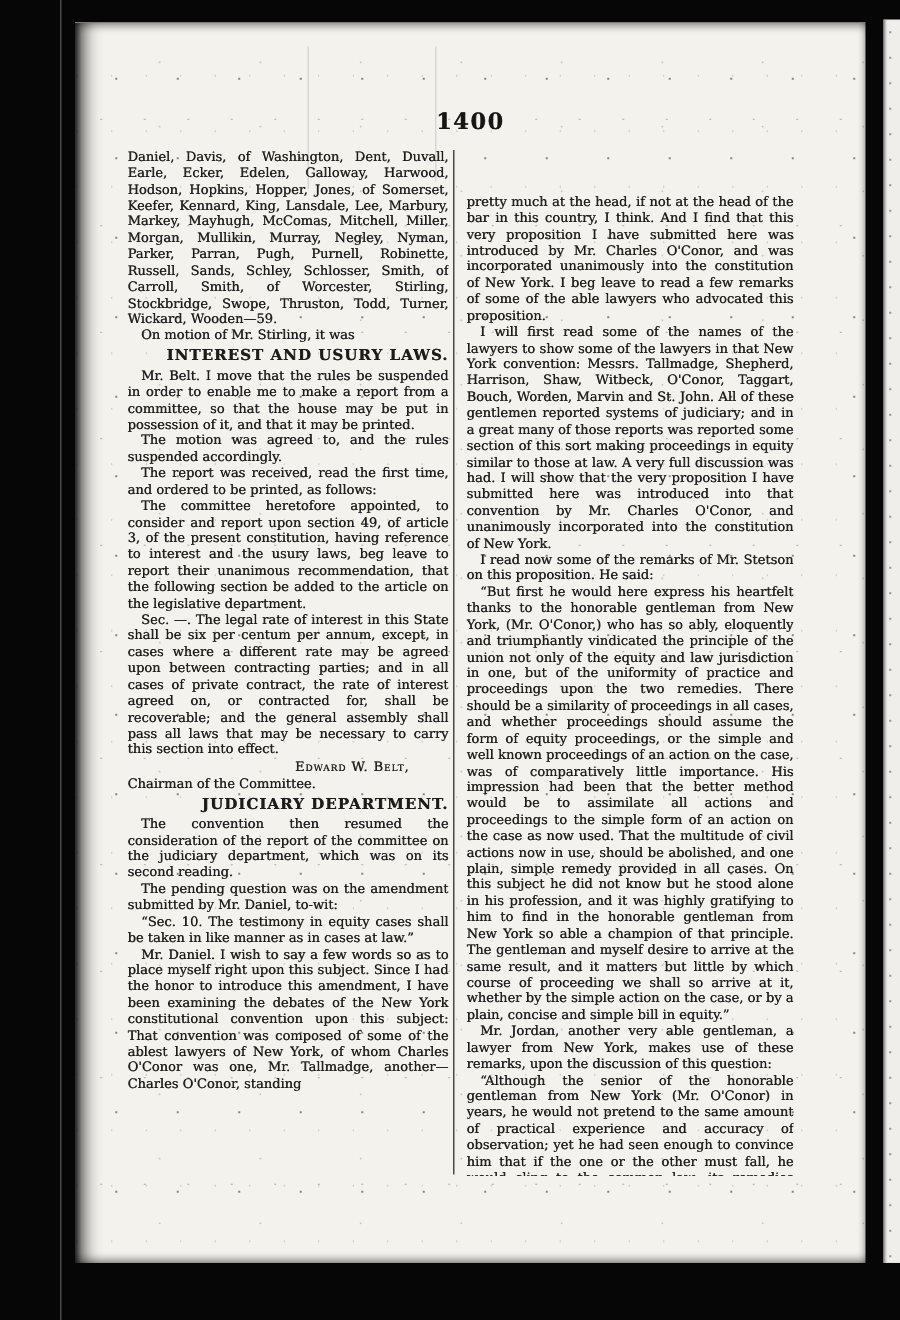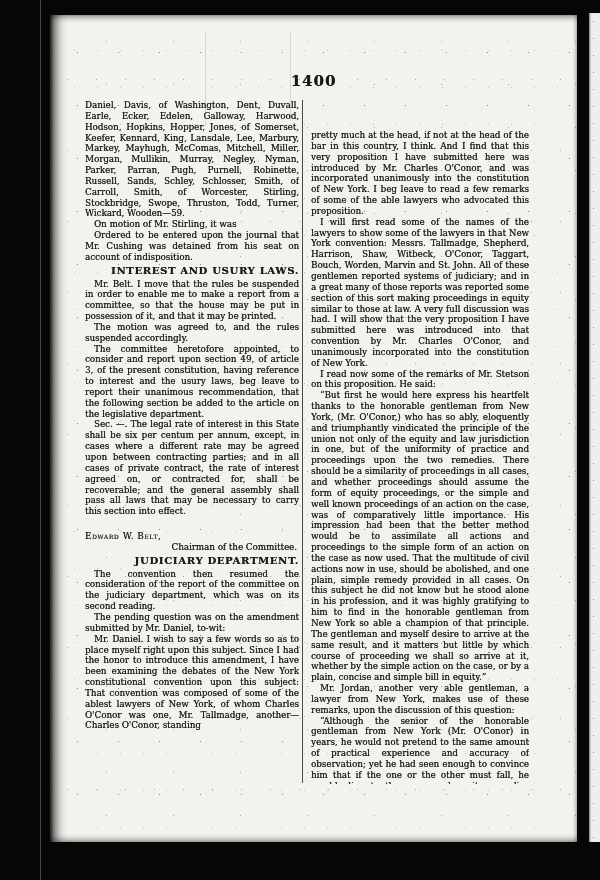--- a/index.html
+++ b/index.html
@@ -95,7 +95,6 @@
       <div class="col left">
         <p class="cont">Daniel, Davis, of Washington, Dent, Duvall, Earle, Ecker, Edelen, Galloway, Harwood, Hodson, Hopkins, Hopper, Jones, of Somerset, Keefer, Kennard, King, Lansdale, Lee, Marbury, Markey, Mayhugh, McComas, Mitchell, Miller, Morgan, Mullikin, Murray, Negley, Nyman, Parker, Parran, Pugh, Purnell, Robinette, Russell, Sands, Schley, Schlosser, Smith, of Carroll, Smith, of Worcester, Stirling, Stockbridge, Swope, Thruston, Todd, Turner, Wickard, Wooden—59.</p>
         <p>On motion of Mr. Stirling, it was</p>
-        <p>Ordered to be entered upon the journal that Mr. Cushing was detained from his seat on account of indisposition.</p>
         <div class="heading">INTEREST AND USURY LAWS.</div>
         <p>Mr. Belt. I move that the rules be suspended in order to enable me to make a report from a committee, so that the house may be put in possession of it, and that it may be printed.</p>
         <p>The motion was agreed to, and the rules suspended accordingly.</p>

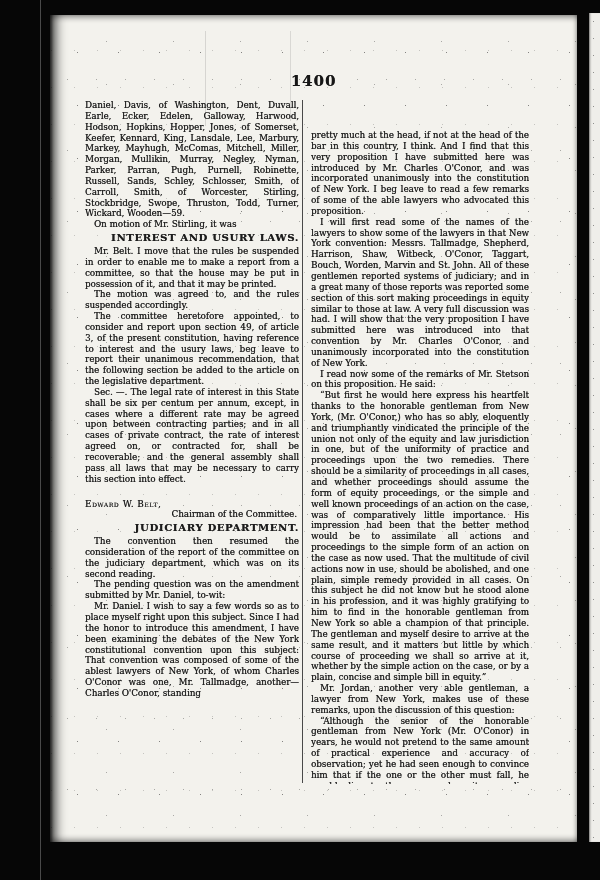--- a/index.html
+++ b/index.html
@@ -98,6 +98,7 @@
         <div class="heading">INTEREST AND USURY LAWS.</div>
         <p>Mr. Belt. I move that the rules be suspended in order to enable me to make a report from a committee, so that the house may be put in possession of it, and that it may be printed.</p>
         <p>The motion was agreed to, and the rules suspended accordingly.</p>
+        <p>The report was received, read the first time, and ordered to be printed, as follows:</p>
         <p>The committee heretofore appointed, to consider and report upon section 49, of article 3, of the present constitution, having reference to interest and the usury laws, beg leave to report their unanimous recommendation, that the following section be added to the article on the legislative department.</p>
         <p>Sec. —. The legal rate of interest in this State shall be six per centum per annum, except, in cases where a different rate may be agreed upon between contracting parties; and in all cases of private contract, the rate of interest agreed on, or contracted for, shall be recoverable; and the general assembly shall pass all laws that may be necessary to carry this section into effect.</p>
         <div class="sig-name">Edward W. Belt,</div>

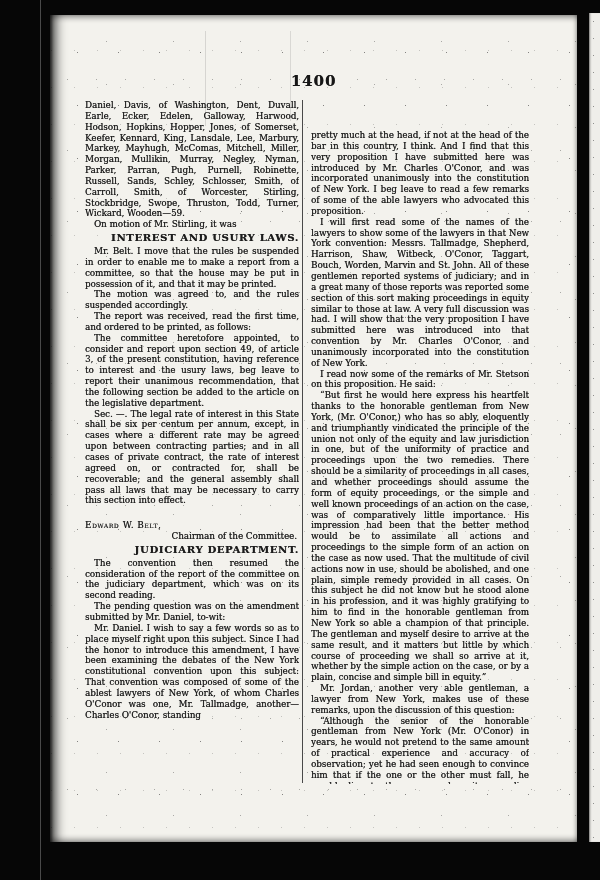--- a/index.html
+++ b/index.html
@@ -74,8 +74,8 @@
     letter-spacing:0.7px;margin:3px 0 2px 0;text-indent:0;
   }
   .sig-name{
-    padding-right:26px;font-variant:small-caps;
-    letter-spacing:0.6px;margin-top:14px;
+    text-align:right;padding-right:26px;font-variant:small-caps;
+    letter-spacing:0.6px;margin-top:1px;
   }
   .sig-title{text-align:right;padding-right:2px;margin-bottom:1px;}
 </style>

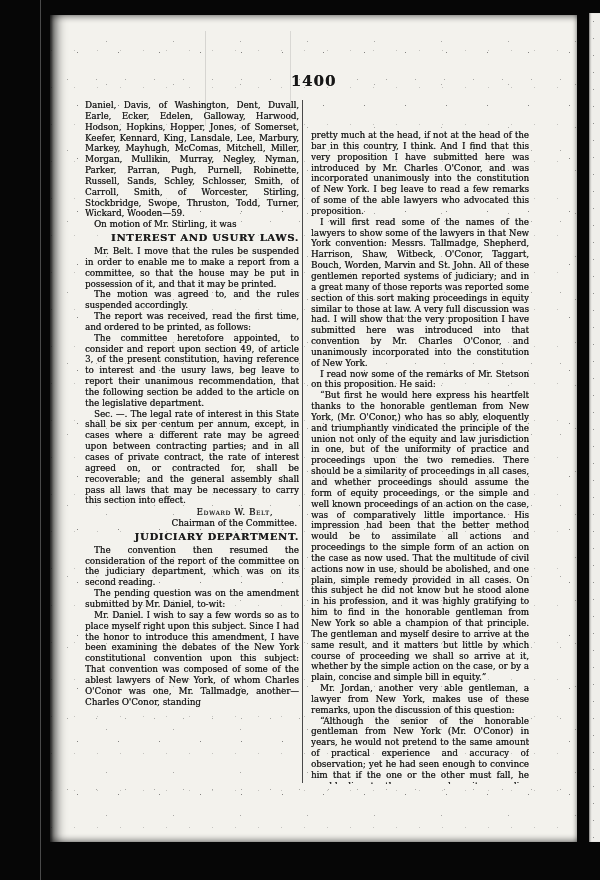--- a/index.html
+++ b/index.html
@@ -77,7 +77,7 @@
     text-align:right;padding-right:26px;font-variant:small-caps;
     letter-spacing:0.6px;margin-top:1px;
   }
-  .sig-title{text-align:right;padding-right:2px;margin-bottom:1px;}
+  .sig-title{padding-right:2px;margin-bottom:1px;}
 </style>
 </head>
 <body>

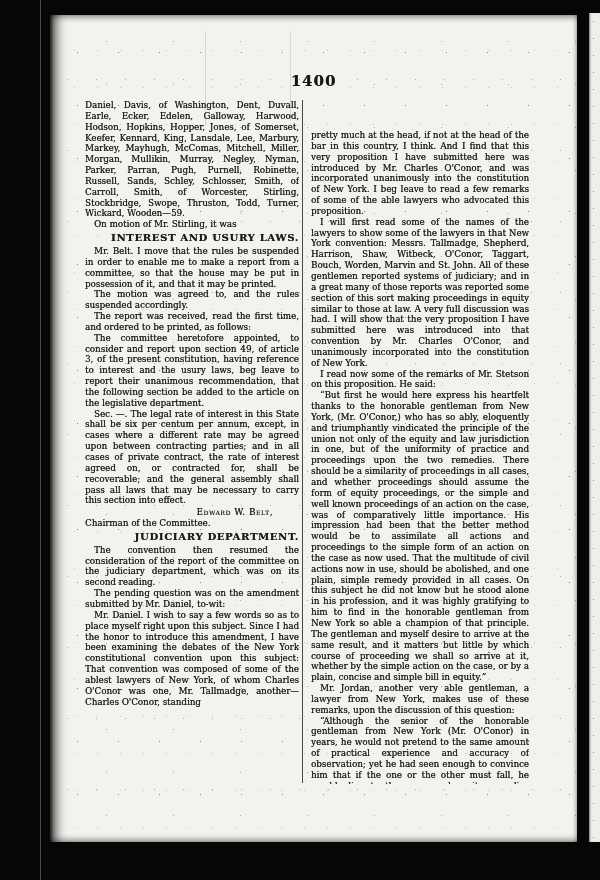--- a/index.html
+++ b/index.html
@@ -106,6 +106,7 @@
         <div class="heading">JUDICIARY DEPARTMENT.</div>
         <p>The convention then resumed the consideration of the report of the committee on the judiciary department, which was on its second reading.</p>
         <p>The pending question was on the amendment submitted by Mr. Daniel, to-wit:</p>
+        <p>“Sec. 10. The testimony in equity cases shall be taken in like manner as in cases at law.”</p>
         <p>Mr. Daniel. I wish to say a few words so as to place myself right upon this subject. Since I had the honor to introduce this amendment, I have been examining the debates of the New York constitutional convention upon this subject: That convention was composed of some of the ablest lawyers of New York, of whom Charles O'Conor was one, Mr. Tallmadge, another—Charles O'Conor, standing</p>
       </div>
 

